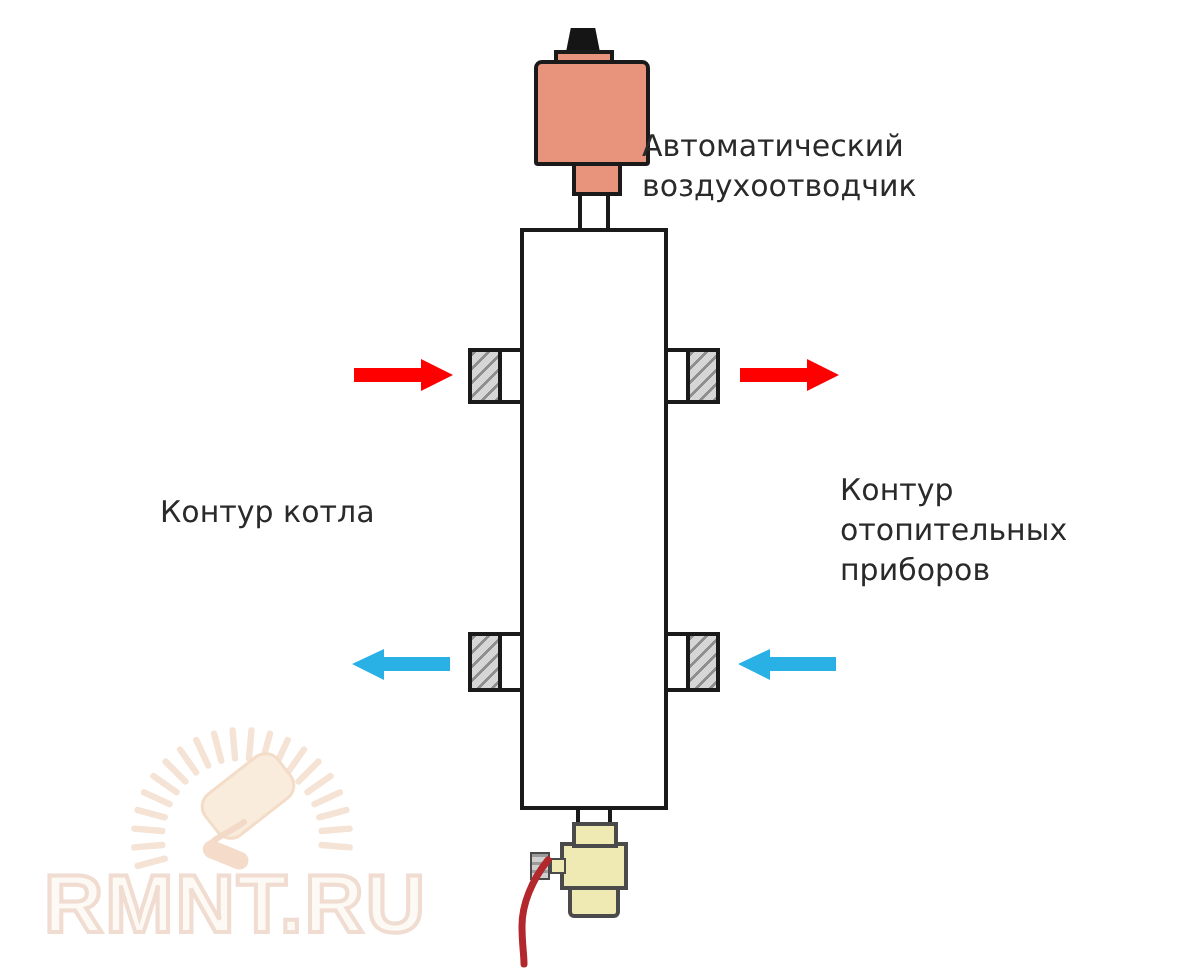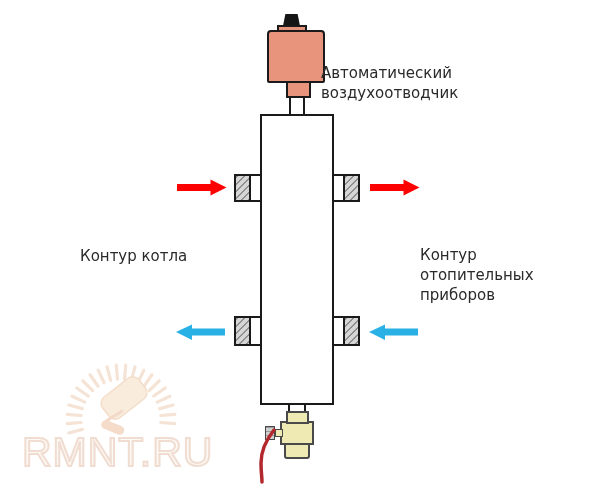--- a/index.html
+++ b/index.html
@@ -84,7 +84,7 @@
   .label{font-size:15px; line-height:20px; color:#2a2a2a; z-index:7;}
   .label-air-vent{left:321px; top:37px; width:145px;margin-top:26px;}
   .label-left{left:80px; top:246px; width:160px;}
-  .label-right{left:420px; top:245px; width:172px;}
+  .label-right{left:420px; top:235px; width:172px;}
   .label-drain{left:322px; top:431px; width:170px;}
 </style>
 </head>

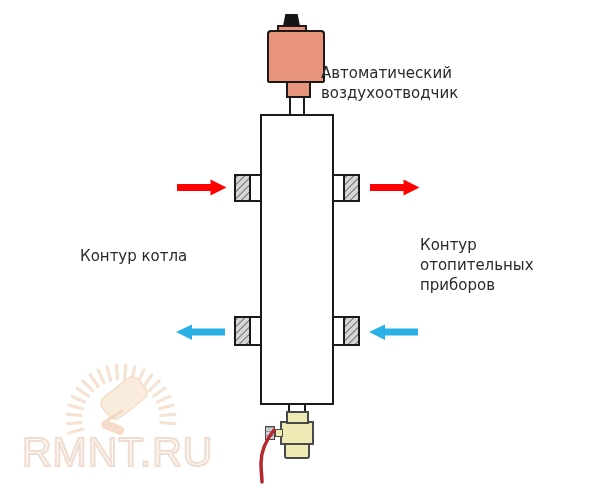--- a/index.html
+++ b/index.html
@@ -14,7 +14,7 @@
   .wm-svg .ray{stroke:var(--watermark-tint);stroke-width:3.2;stroke-linecap:round;}
   .wm-text{
     left:22px; top:429px; z-index:1;
-    font-family:"Liberation Sans",sans-serif; font-weight:400; font-size:41px;
+    font-family:"Liberation Sans",sans-serif; font-weight:700; font-size:41px;
     letter-spacing:1px; color:#fdf9f4;
     -webkit-text-stroke:2px #f0dcd0;
   }

